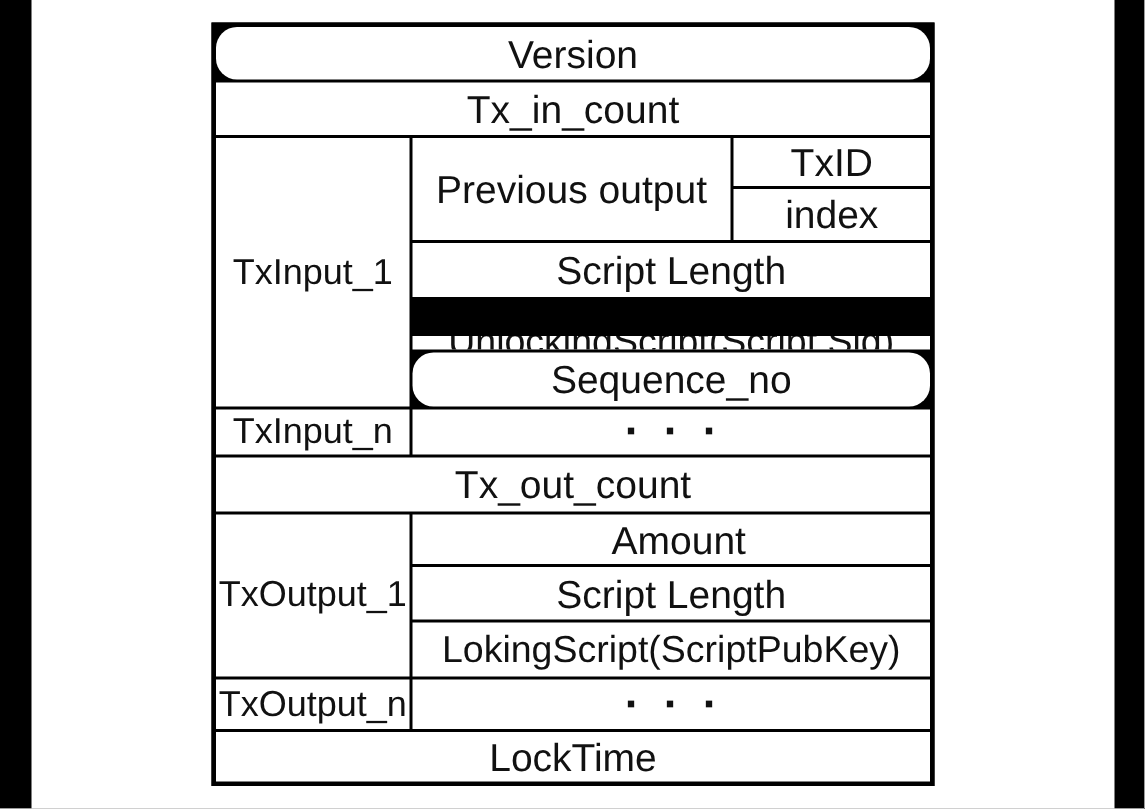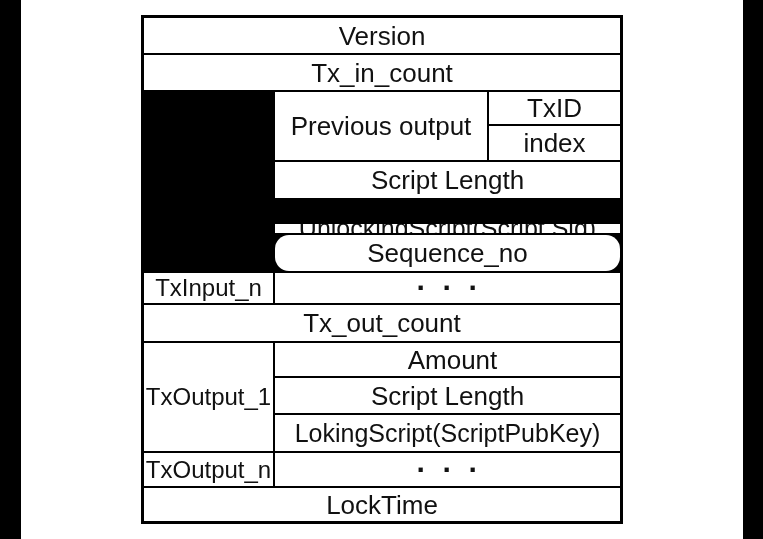--- a/index.html
+++ b/index.html
@@ -58,7 +58,7 @@
   }
 
   
-  .c-version        { grid-column: 1 / 4;  grid-row: 1; }
+  .c-version        { grid-column: 1 / 4;  grid-row: 1; border-radius: 14px; }
   .c-tx-in-count    { grid-column: 1 / 4;  grid-row: 2; }
   .c-txinput-1      { grid-column: 1;      grid-row: 3 / 8; }
   .c-prev-output    { grid-column: 2;      grid-row: 3 / 5; }

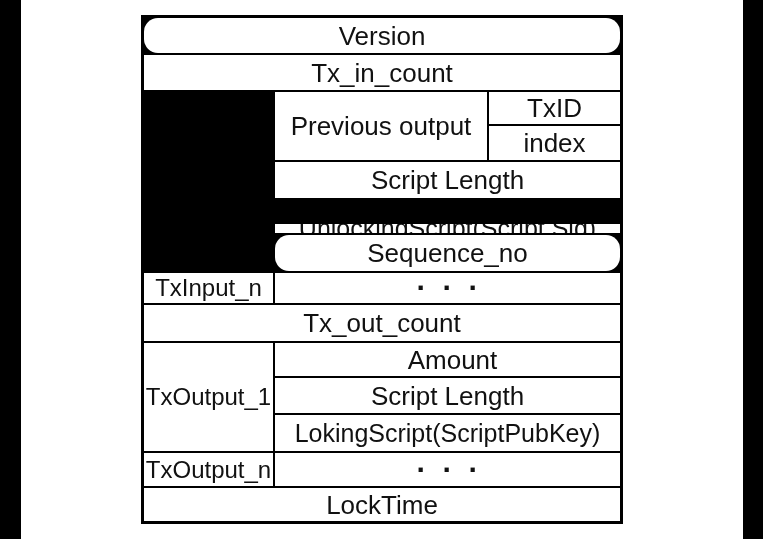--- a/index.html
+++ b/index.html
@@ -91,6 +91,7 @@
     <div class="cell c-version">Version</div>
     <div class="cell c-tx-in-count">Tx_in_count</div>
 
+    <div class="cell side-label c-txinput-1">TxInput_1</div>
     <div class="cell c-prev-output">Previous output</div>
     <div class="cell c-txid">TxID</div>
     <div class="cell c-index">index</div>

